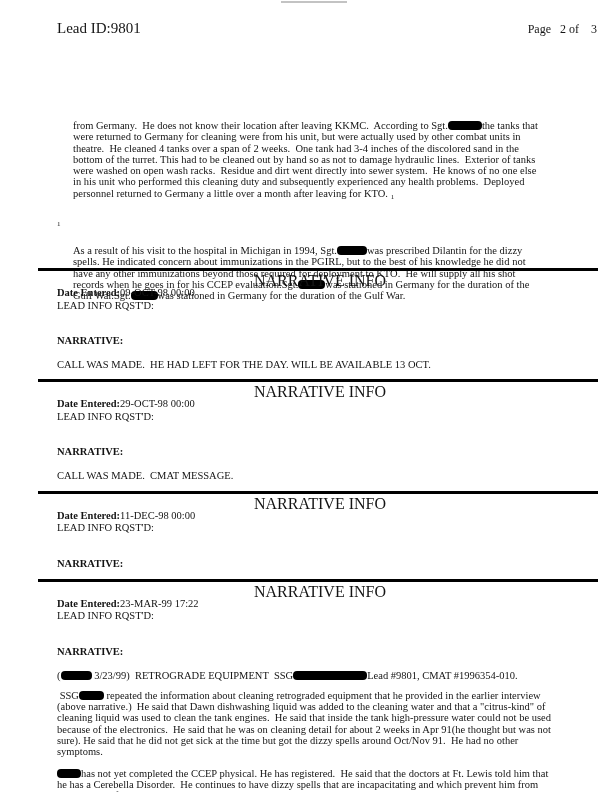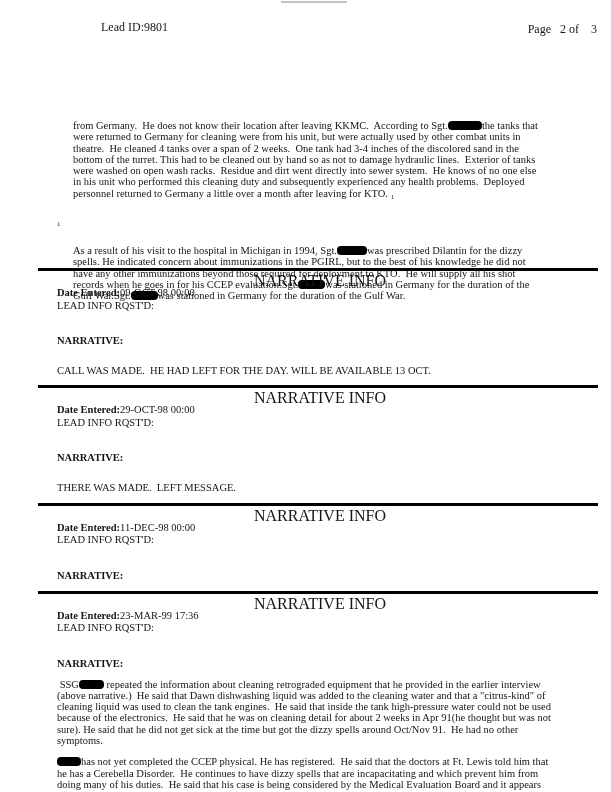--- a/index.html
+++ b/index.html
@@ -19,8 +19,7 @@
   }
   .hdr-lead{
     position:absolute;left:57px;top:20px;
-    font-size:12px;
-    margin-left:44px;
+    font-size:15px;
   }
   .hdr-page{
     position:absolute;right:14px;top:22px;

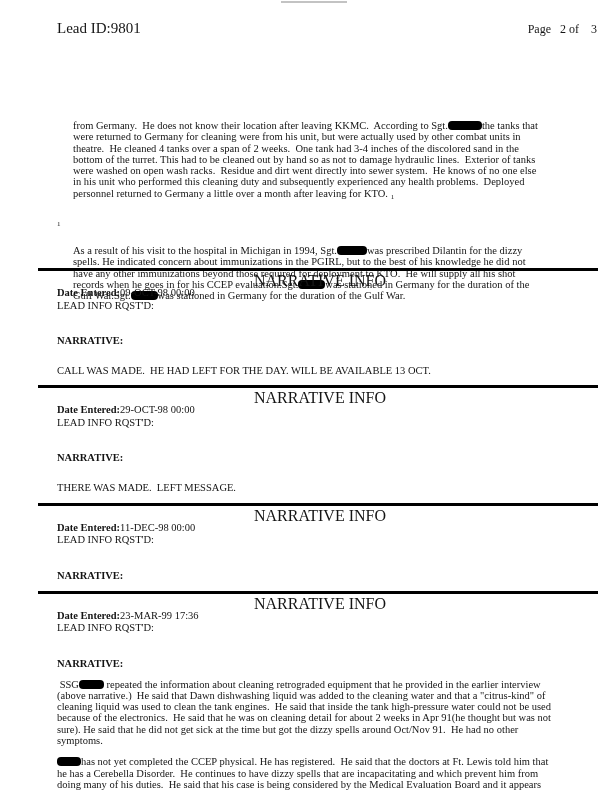--- a/index.html
+++ b/index.html
@@ -41,7 +41,7 @@
   .sec-field{padding-left:19px;line-height:12.5px;white-space:pre-wrap;}
   .sec-field .lbl{font-weight:bold;}
   .narr-label{padding-left:19px;font-weight:bold;line-height:12px;margin-top:23px;}
-  .narr-body{padding-left:19px;padding-right:40px;white-space:pre-wrap;margin-top:18px;}
+  .narr-body{padding-left:19px;padding-right:40px;white-space:pre-wrap;margin-top:12px;}
   .sec-pad{height:9px;}
   .narr-para{white-space:pre-wrap;margin:0 0 0 0;padding-left:19px;padding-right:40px;}
   .gap9{height:9px;}

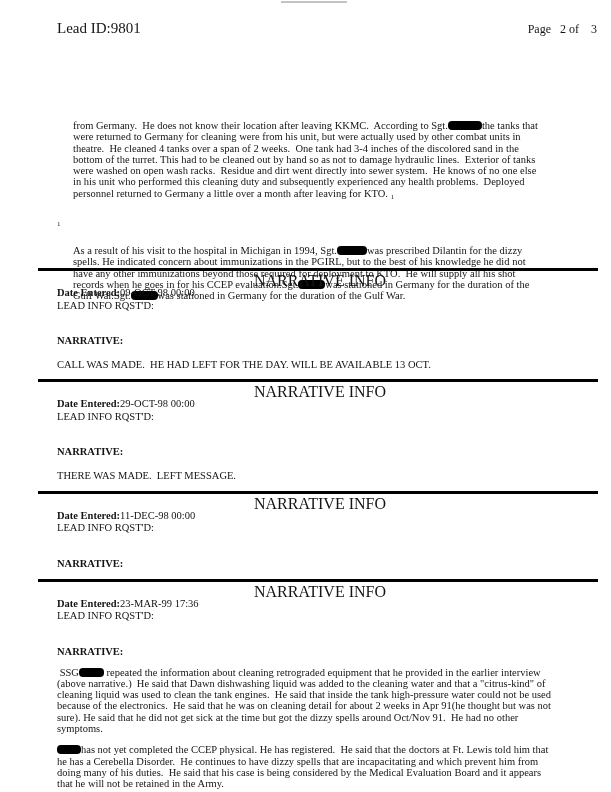--- a/index.html
+++ b/index.html
@@ -86,7 +86,7 @@
       <div class="sec-field"><span class="lbl">Date Entered:</span><span>29-OCT-98 00:00</span></div>
       <div class="sec-field lbl">LEAD INFO RQST'D:</div>
       <div class="narr-label">NARRATIVE:</div>
-      <div class="narr-body">THERE WAS MADE.  LEFT MESSAGE.</div>
+      <div class="narr-body">CALL WAS MADE.  CMAT MESSAGE.</div>
       <div class="sec-pad"></div>
     </div>
 

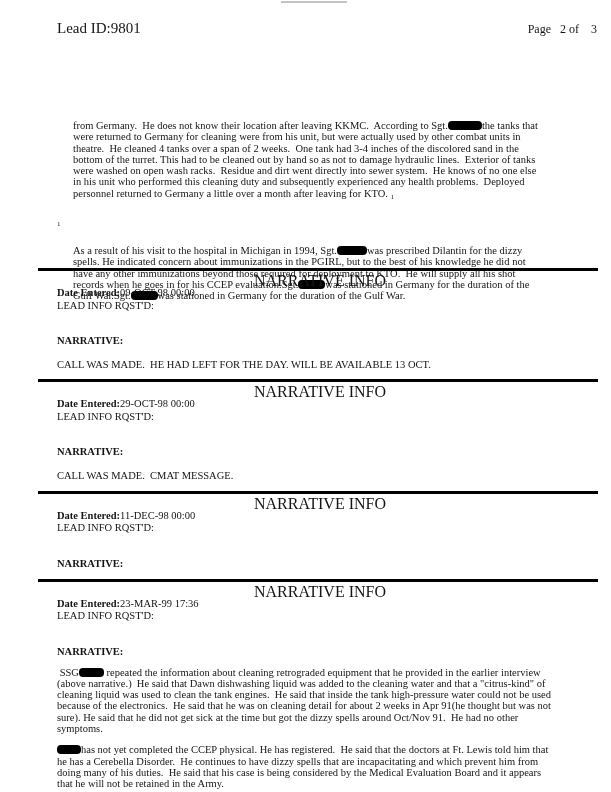--- a/index.html
+++ b/index.html
@@ -102,7 +102,7 @@
     <div class="divider"></div>
     <div class="section">
       <div class="sec-title">NARRATIVE INFO</div>
-      <div class="sec-field"><span class="lbl">Date Entered:</span><span>23-MAR-99 17:36</span></div>
+      <div class="sec-field"><span class="lbl">Date Entered:</span><span>23-MAR-99 17:22</span></div>
       <div class="sec-field lbl">LEAD INFO RQST'D:</div>
       <div class="narr-label">NARRATIVE:</div>
       <div class="gap9"></div>

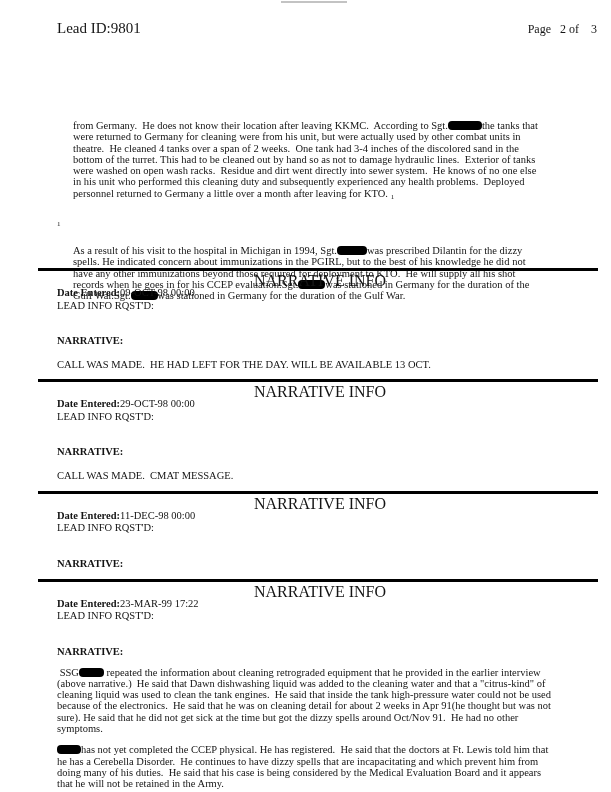--- a/index.html
+++ b/index.html
@@ -105,6 +105,7 @@
       <div class="sec-field"><span class="lbl">Date Entered:</span><span>23-MAR-99 17:22</span></div>
       <div class="sec-field lbl">LEAD INFO RQST'D:</div>
       <div class="narr-label">NARRATIVE:</div>
+      <div class="narr-body">(<span class="redaction" style="width: 31px;"></span> 3/23/99)  RETROGRADE EQUIPMENT  SSG<span class="redaction" style="width: 74px;"></span>Lead #9801, CMAT #1996354-010.</div>
       <div class="gap9"></div>
       <div class="narr-para"> SSG<span class="redaction" style="width: 25px;"></span> repeated the information about cleaning retrograded equipment that he provided in the earlier interview (above narrative.)  He said that Dawn dishwashing liquid was added to the cleaning water and that a "citrus-kind" of cleaning liquid was used to clean the tank engines.  He said that inside the tank high-pressure water could not be used because of the electronics.  He said that he was on cleaning detail for about 2 weeks in Apr 91(he thought but was not sure). He said that he did not get sick at the time but got the dizzy spells around Oct/Nov 91.  He had no other symptoms.</div>
       <div class="gap10"></div>

